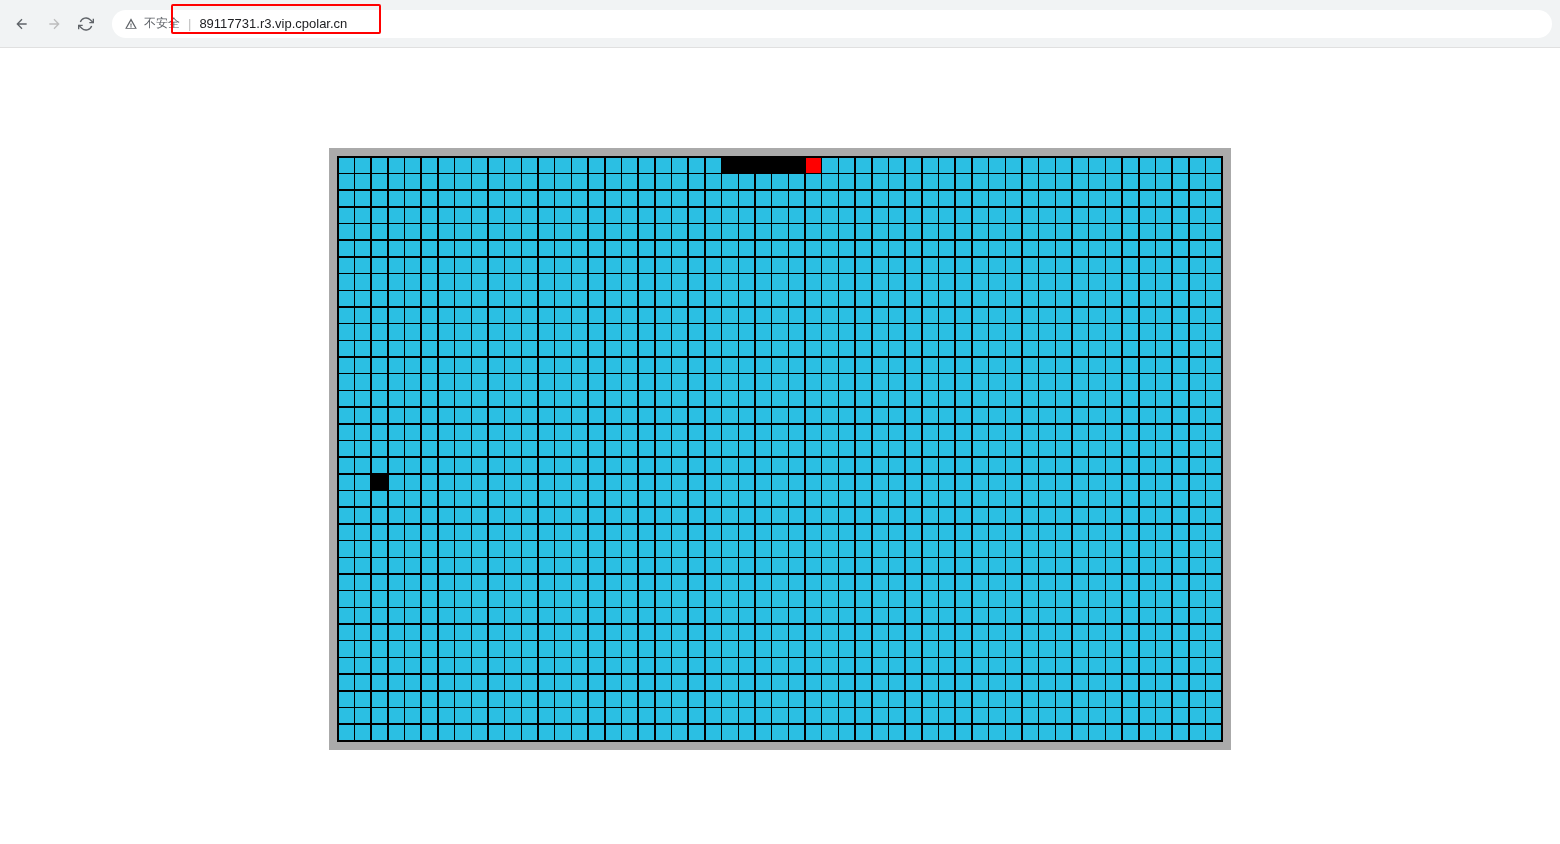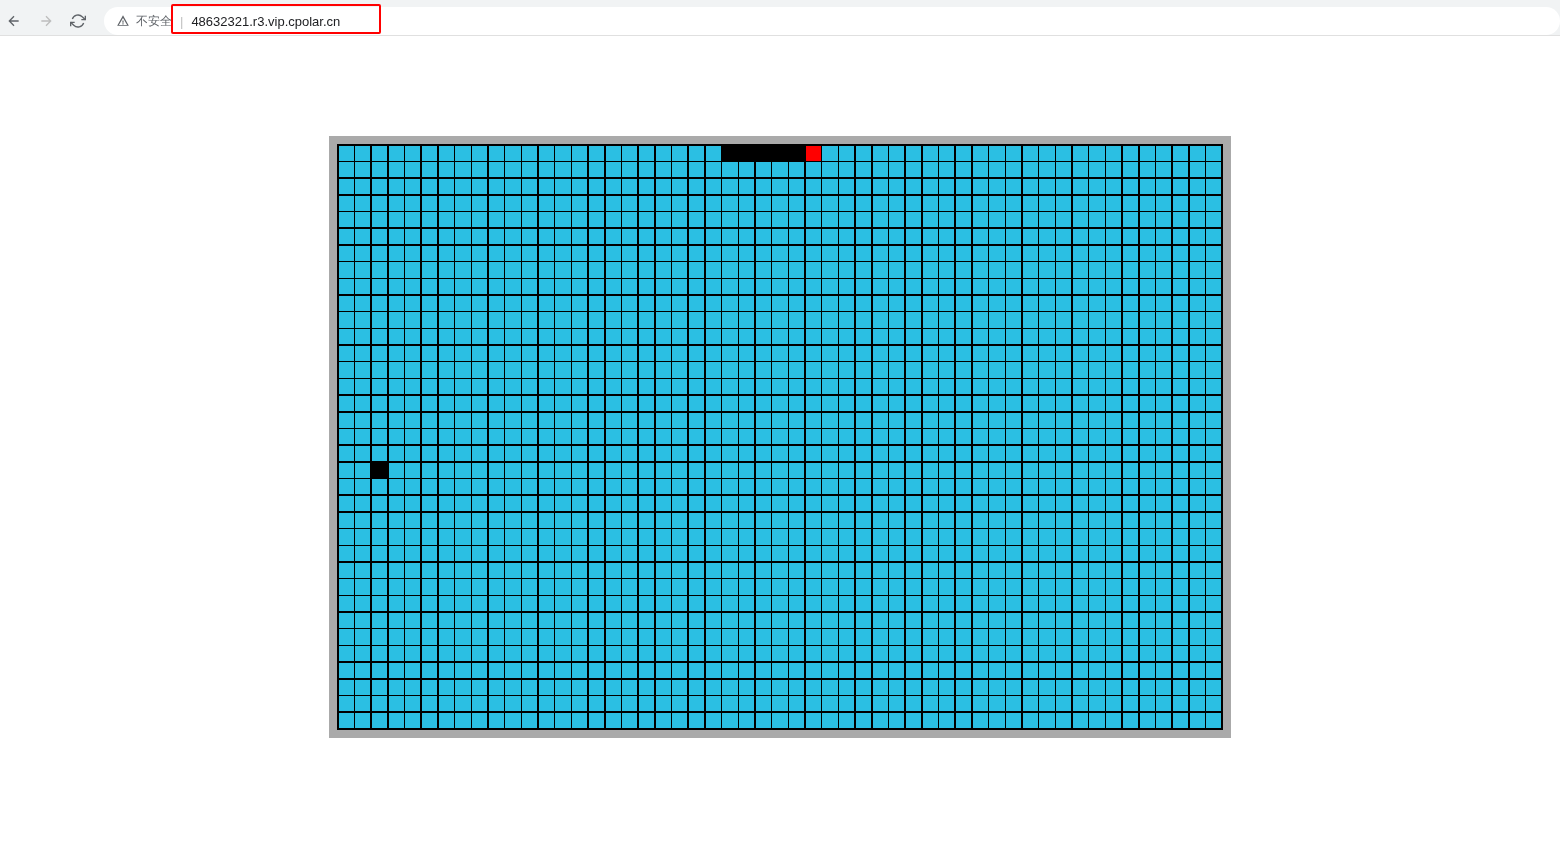--- a/index.html
+++ b/index.html
@@ -11,11 +11,11 @@
       overflow: hidden;
     }
     .browser-toolbar {
-      height: 36px;
+      height: 48px;
       background: #f1f3f4;
       display: flex;
-      align-items: flex-end;
-      padding: 0 0;
+      align-items: center;
+      padding: 0 8px;
       border-bottom: 1px solid #e0e0e0;
       gap: 4px;
     }

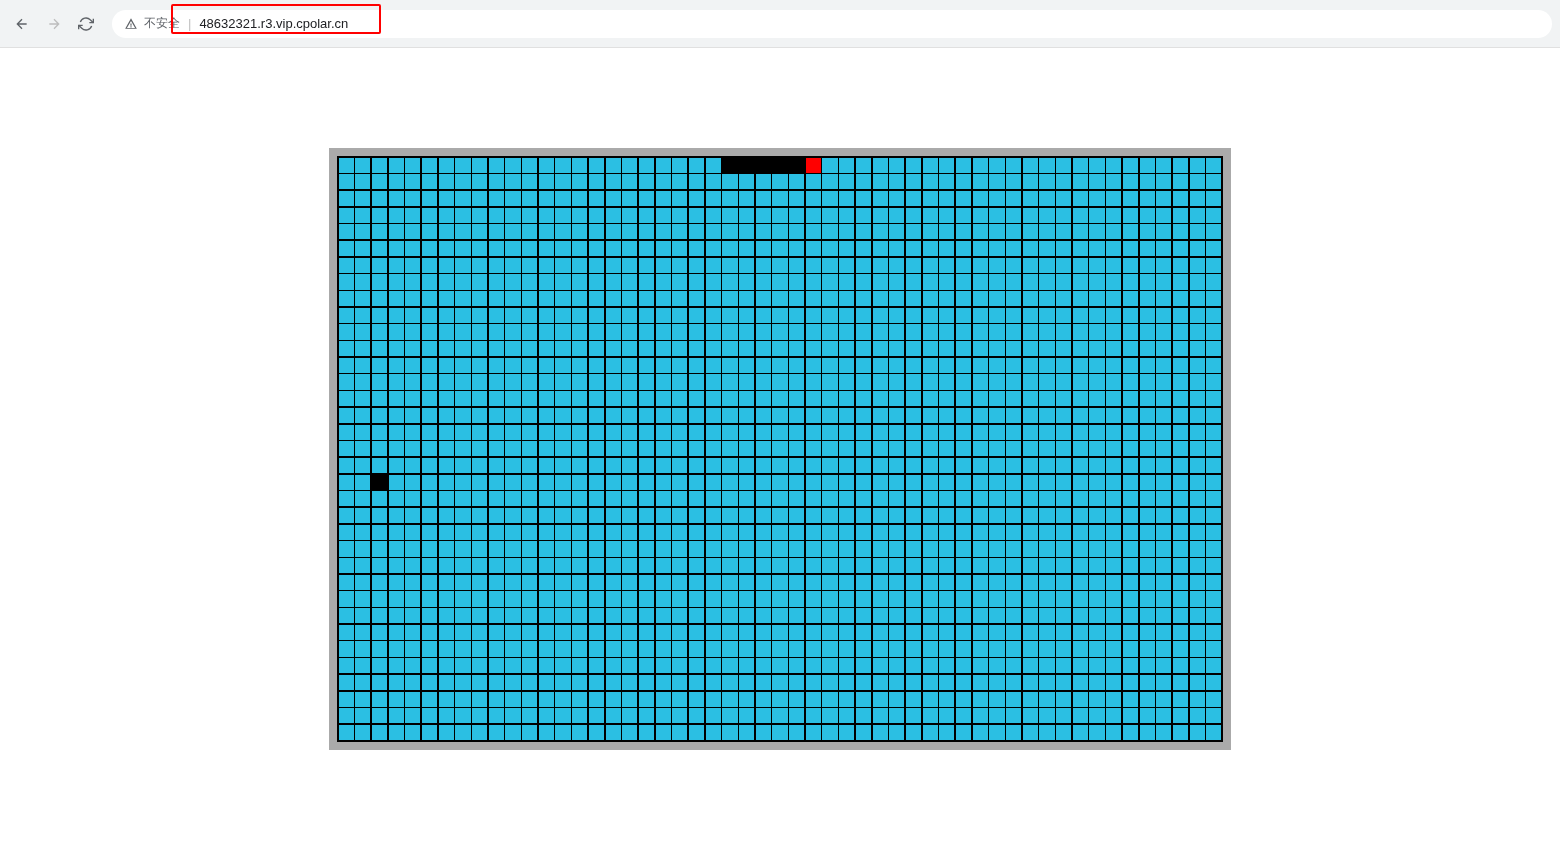--- a/index.html
+++ b/index.html
@@ -123,7 +123,7 @@
       <span>不安全</span>
     </span>
     <span class="divider">|</span>
-    <span class="url-text">48632321.r3.vip.cpolar.cn</span>
+    <span class="url-text">89117731.r3.vip.cpolar.cn</span>
     <div class="highlight-box" id="hl" style="position: fixed; left: 171px; top: 4px; width: 210px;"></div>
   </div>
 </div>

